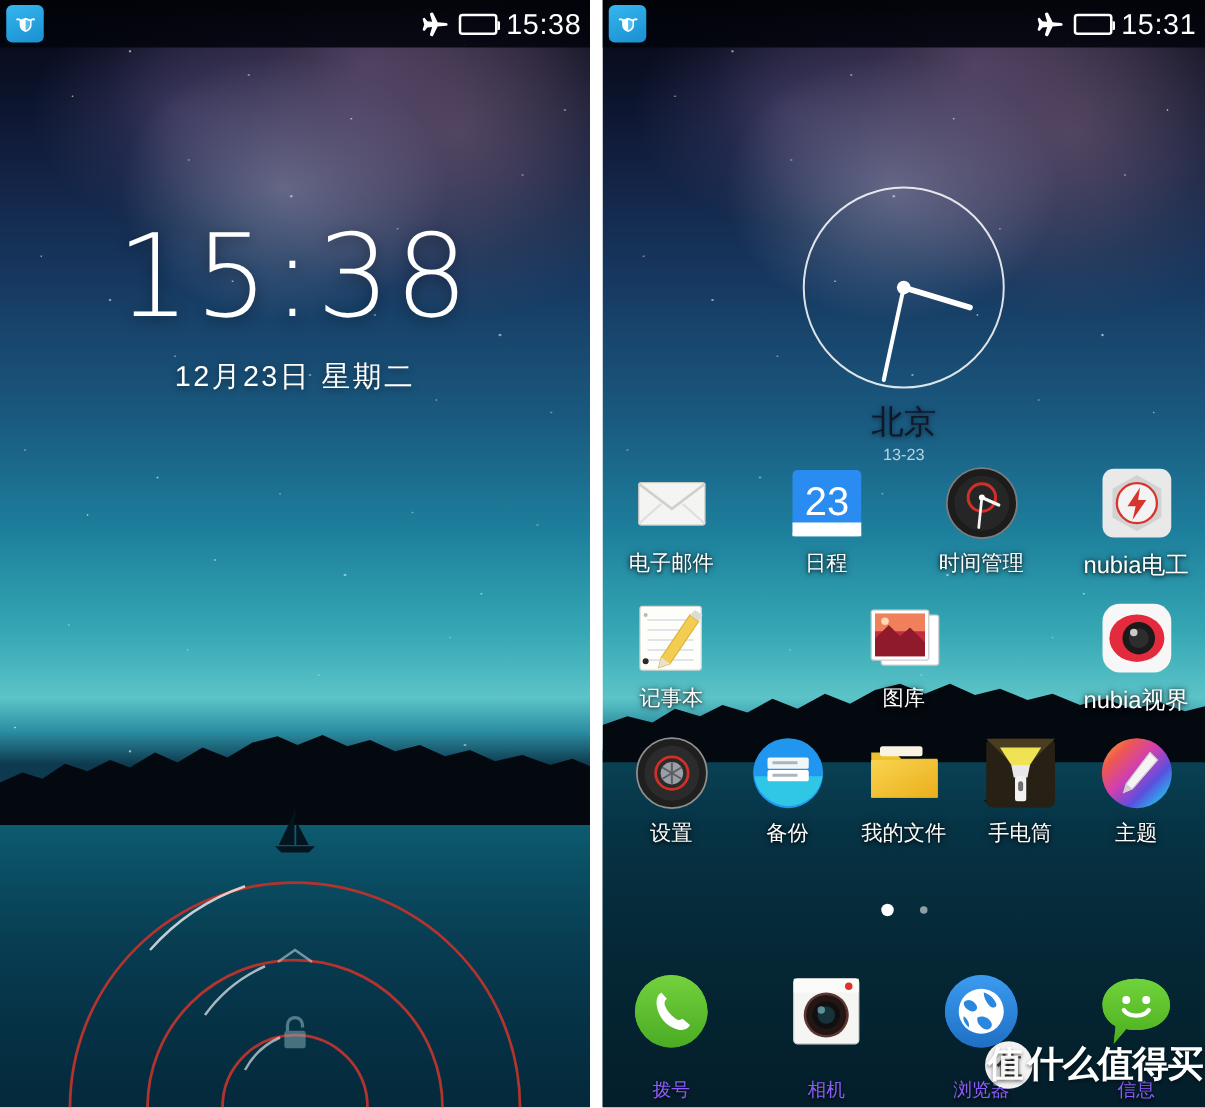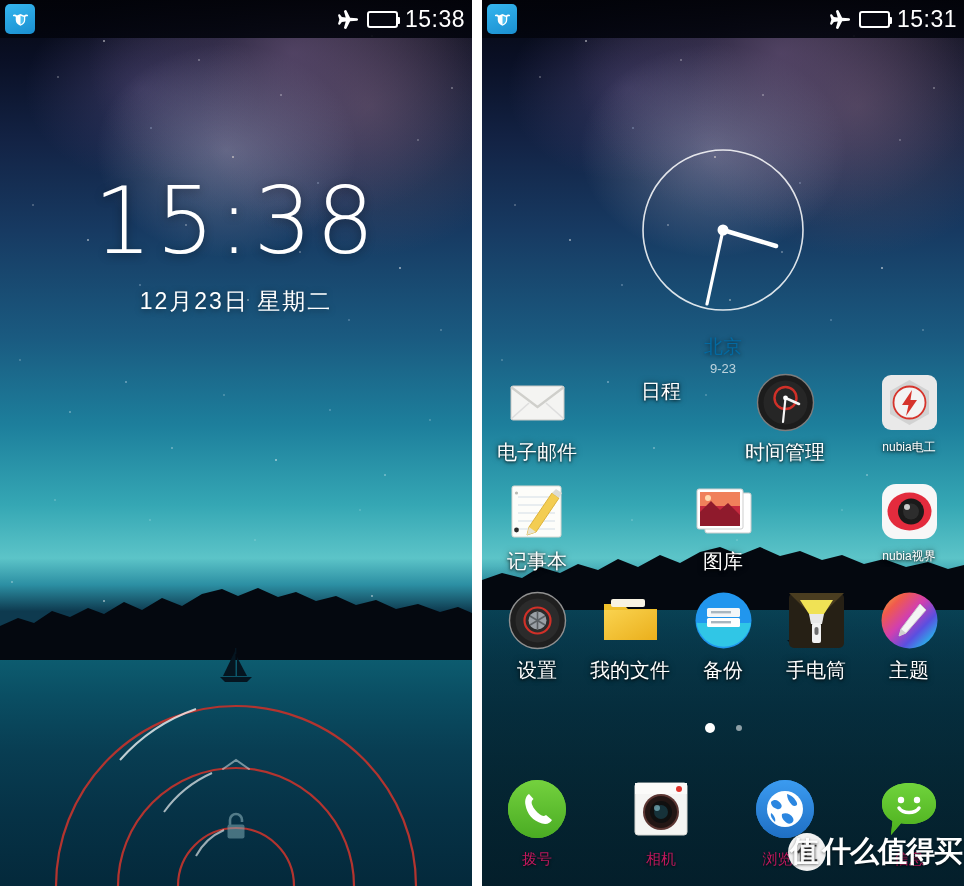--- a/index.html
+++ b/index.html
@@ -140,7 +140,7 @@
     position:absolute; left:0; right:0; top:146px; z-index:20;
     display:flex; flex-direction:column; align-items:center;
   }
-  .wc-city { margin-top:20px; color:#0369a1; font-size:19px; text-shadow:0 1px 4px rgba(0,0,0,.6); }
+  .wc-city { margin-top:6px; color:#0f172a; font-size:26px; text-shadow:0 1px 4px rgba(0,0,0,.6); }
   .wc-date { margin-top:1px; color:rgba(255,255,255,.7); font-size:13px; }
 
   .grid { position:absolute; left:0; right:0; top:372px; z-index:22; }

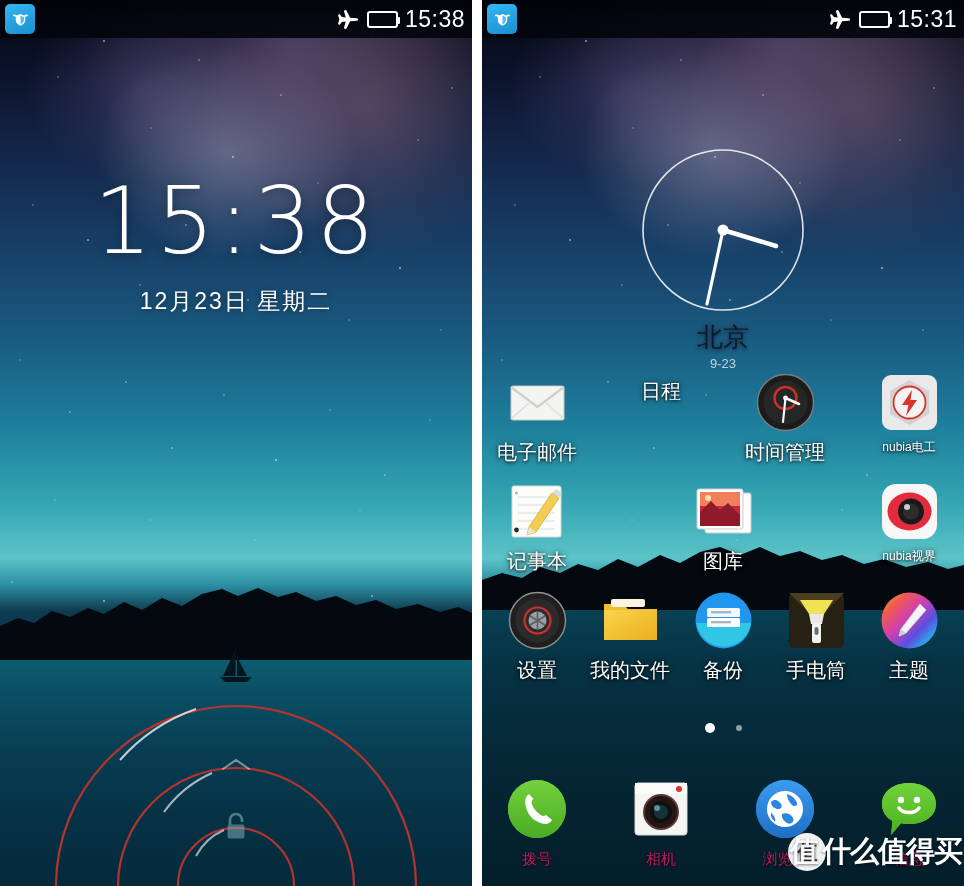--- a/index.html
+++ b/index.html
@@ -287,7 +287,7 @@
         <circle cx="84" cy="84" r="5.5" fill="#fff"></circle>
       </svg>
       <div class="wc-city">北京</div>
-      <div class="wc-date">9-23</div>
+      <div class="wc-date">13-23</div>
     </div>
 
     <div class="grid">

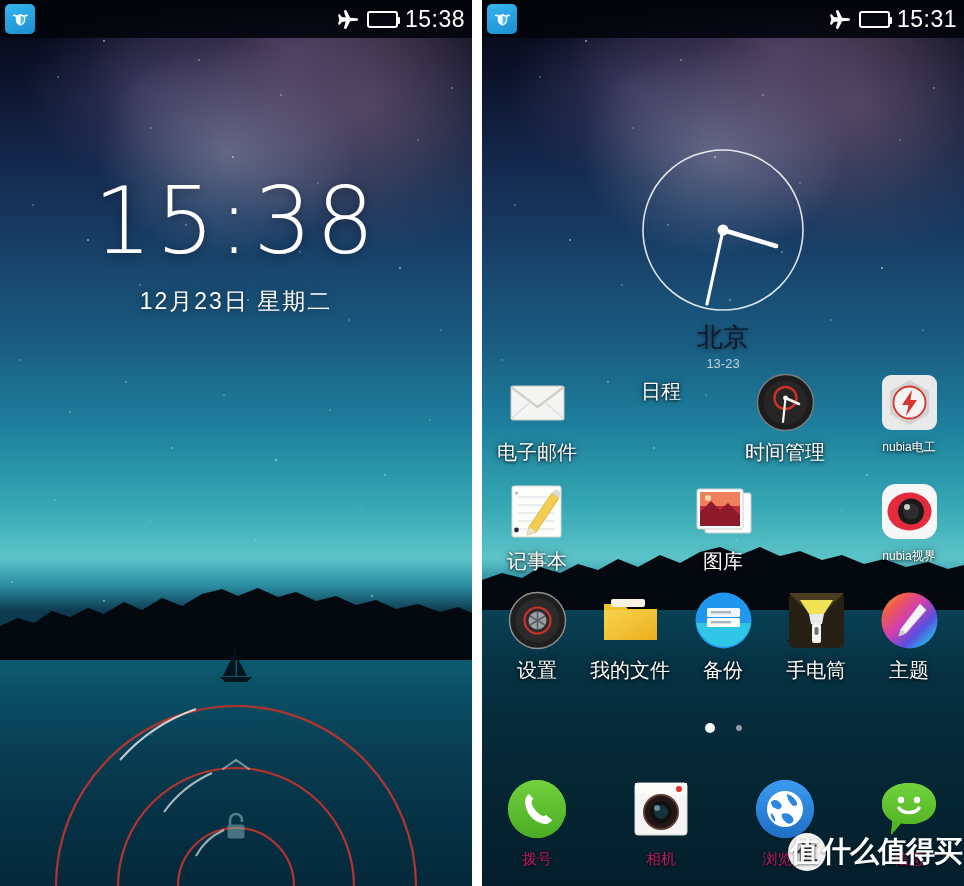--- a/index.html
+++ b/index.html
@@ -305,6 +305,14 @@
         </div>
 
         <div class="cell">
+          <div class="ico">
+            <svg width="61" height="61" viewBox="0 0 61 61">
+              <rect x="3" y="4" width="55" height="53" rx="4" fill="#2a8cf0"></rect>
+              <rect x="3" y="46" width="55" height="11" rx="0" fill="#ffffff"></rect>
+              <rect x="3" y="53" width="55" height="4" rx="2" fill="#ffffff"></rect>
+              <text x="30.5" y="40" font-family="Liberation Sans, sans-serif" font-size="32" fill="#ffffff" text-anchor="middle">23</text>
+            </svg>
+          </div>
           <div class="lbl">日程</div>
         </div>
 

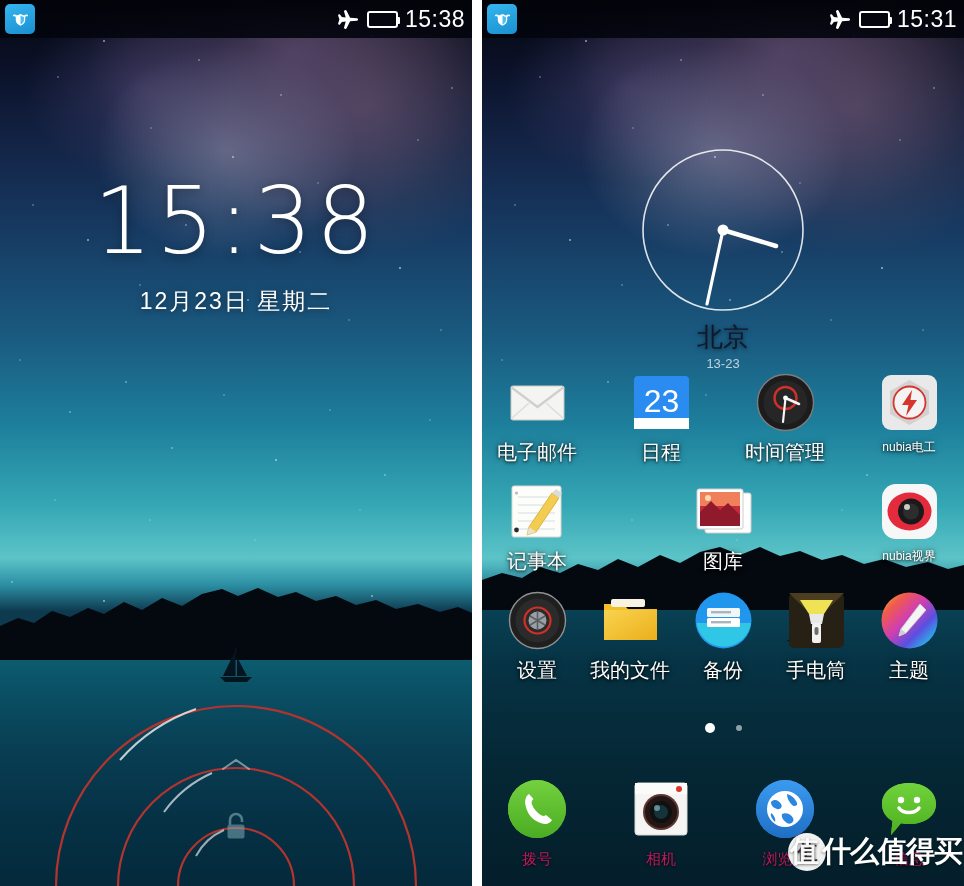--- a/index.html
+++ b/index.html
@@ -148,7 +148,7 @@
   .cell { width:86px; display:flex; flex-direction:column; align-items:center; cursor:pointer; }
   .ico { width:61px; height:61px; position:relative; }
   .lbl {
-    margin-top:6px; color:#fff; font-size:20px; white-space:nowrap;
+    margin-top:6px; color:#fff; font-size:17px; white-space:nowrap;
     text-shadow:0 1px 3px rgba(0,0,0,.85), 0 0 6px rgba(0,0,0,.6);
   }
   .lbl.small { font-size:12px; }

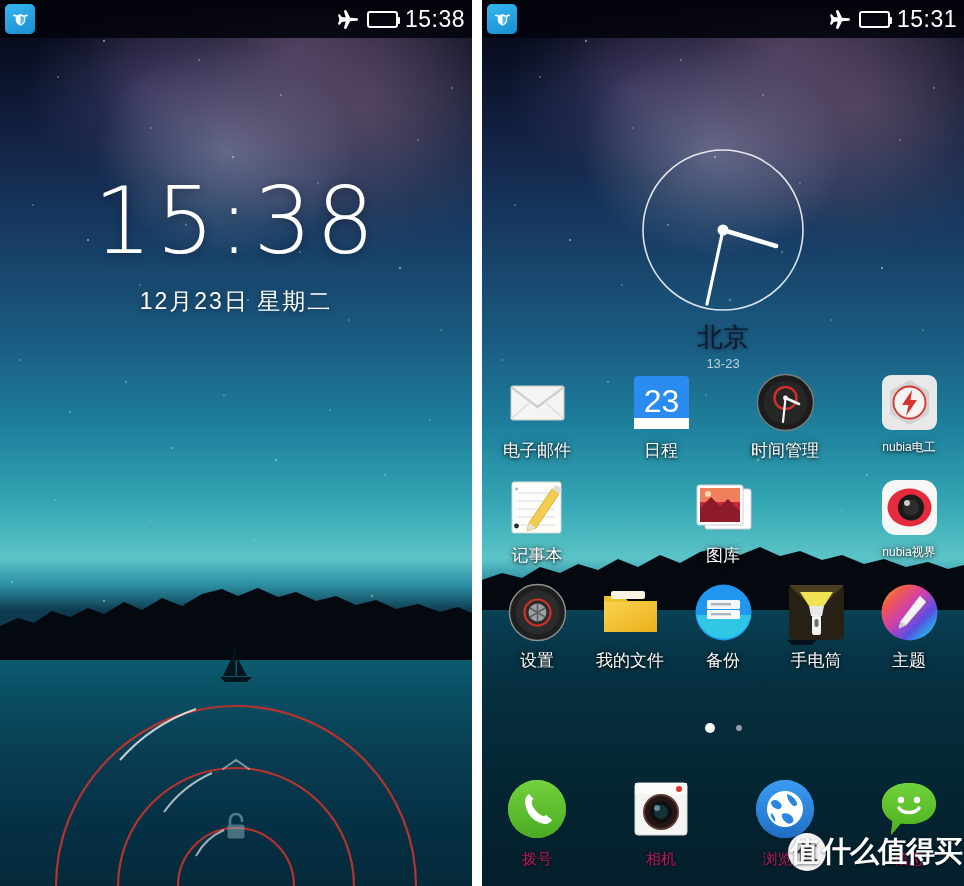--- a/index.html
+++ b/index.html
@@ -151,7 +151,7 @@
     margin-top:6px; color:#fff; font-size:17px; white-space:nowrap;
     text-shadow:0 1px 3px rgba(0,0,0,.85), 0 0 6px rgba(0,0,0,.6);
   }
-  .lbl.small { font-size:12px; }
+  .lbl.small { font-size:19px; }
 
   .dots { position:absolute; left:0; right:0; top:723px; z-index:25; display:flex; justify-content:center; align-items:center; gap:21px; }
   .dot { border-radius:50%; background:#fff; }

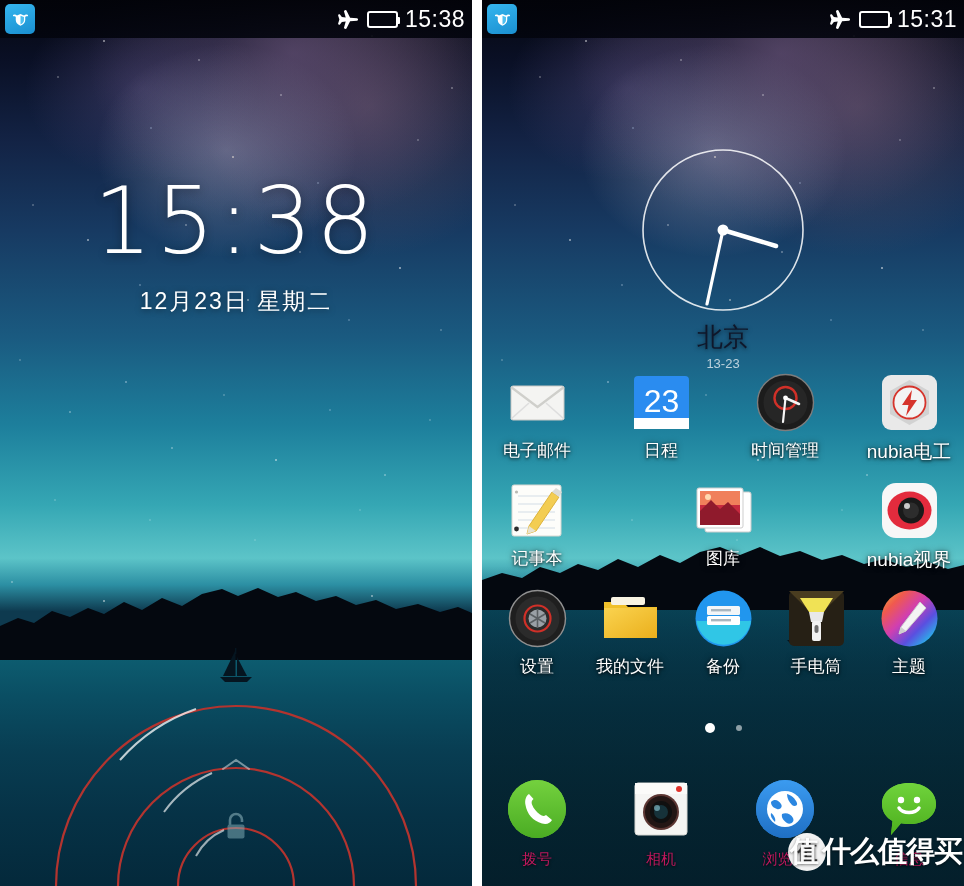--- a/index.html
+++ b/index.html
@@ -417,6 +417,21 @@
         <div class="cell">
           <div class="ico">
             <svg width="61" height="61" viewBox="0 0 61 61">
+              <circle cx="30.5" cy="30.5" r="28" fill="#2196ee"></circle>
+              <path d="M4,32 A28,28 0 0 0 57,32 L57,33 A28,28 0 0 1 4,33 Z" fill="#35d0e8"></path>
+              <path d="M3.5,33 A27.5,27.5 0 0 0 58,33 Z" fill="#30c6e6"></path>
+              <rect x="14" y="18" width="33" height="9" rx="1.5" fill="#f3f6f8"></rect>
+              <rect x="14" y="28" width="33" height="9" rx="1.5" fill="#ffffff"></rect>
+              <rect x="18" y="21" width="20" height="2.4" fill="#a9b6bf"></rect>
+              <rect x="18" y="31" width="20" height="2.4" fill="#a9b6bf"></rect>
+            </svg>
+          </div>
+          <div class="lbl">备份</div>
+        </div>
+
+        <div class="cell">
+          <div class="ico">
+            <svg width="61" height="61" viewBox="0 0 61 61">
               <path d="M4,14 L23,14 L28,19 L57,19 L57,50 L4,50 Z" fill="#f0c02a"></path>
               <rect x="11" y="9" width="34" height="8" rx="2" fill="#f8f3e2"></rect>
               <path d="M4,20 L57,20 L57,50 L4,50 Z" fill="#f5c733"></path>
@@ -430,21 +445,6 @@
             </svg>
           </div>
           <div class="lbl">我的文件</div>
-        </div>
-
-        <div class="cell">
-          <div class="ico">
-            <svg width="61" height="61" viewBox="0 0 61 61">
-              <circle cx="30.5" cy="30.5" r="28" fill="#2196ee"></circle>
-              <path d="M4,32 A28,28 0 0 0 57,32 L57,33 A28,28 0 0 1 4,33 Z" fill="#35d0e8"></path>
-              <path d="M3.5,33 A27.5,27.5 0 0 0 58,33 Z" fill="#30c6e6"></path>
-              <rect x="14" y="18" width="33" height="9" rx="1.5" fill="#f3f6f8"></rect>
-              <rect x="14" y="28" width="33" height="9" rx="1.5" fill="#ffffff"></rect>
-              <rect x="18" y="21" width="20" height="2.4" fill="#a9b6bf"></rect>
-              <rect x="18" y="31" width="20" height="2.4" fill="#a9b6bf"></rect>
-            </svg>
-          </div>
-          <div class="lbl">备份</div>
         </div>
 
         <div class="cell">

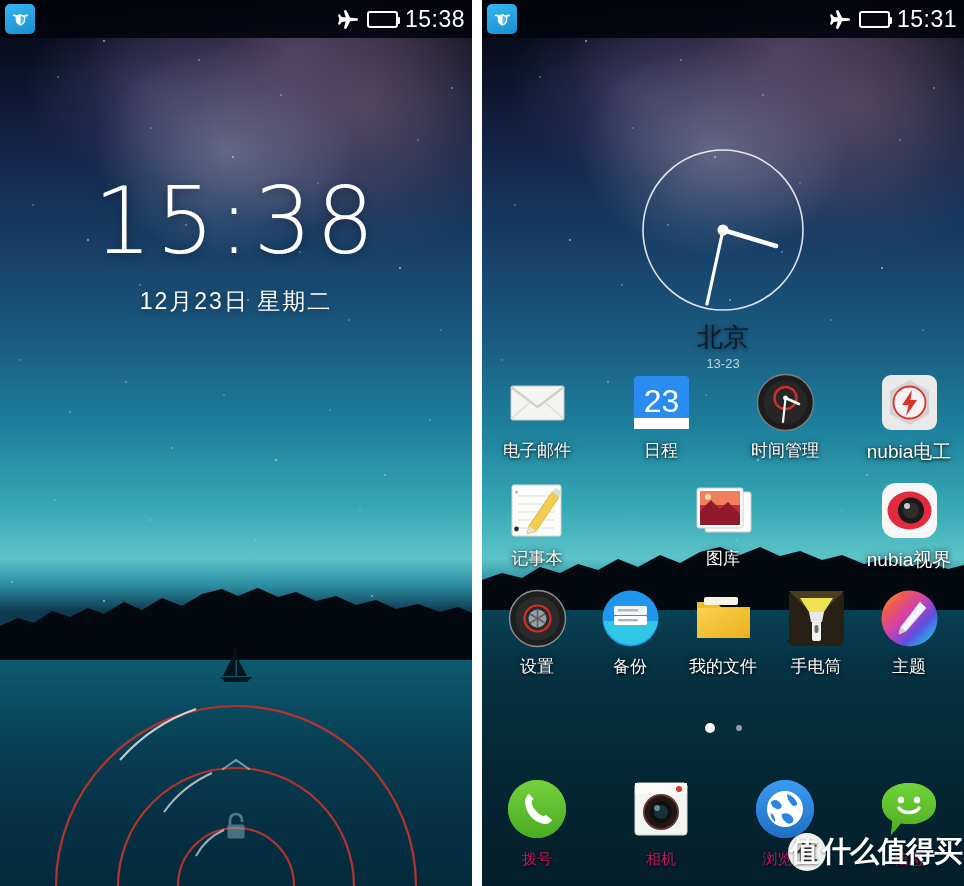--- a/index.html
+++ b/index.html
@@ -163,7 +163,7 @@
   .dock-cell { width:86px; display:flex; flex-direction:column; align-items:center; cursor:pointer; }
   .dock-ico { width:62px; height:62px; position:relative; }
   .dock-lbl {
-    margin-top:10px; color:#be185d; font-size:15px; white-space:nowrap;
+    margin-top:23px; color:#8b5cf6; font-size:15px; white-space:nowrap;
     text-shadow:0 1px 3px rgba(0,0,0,.85);
   }
 

